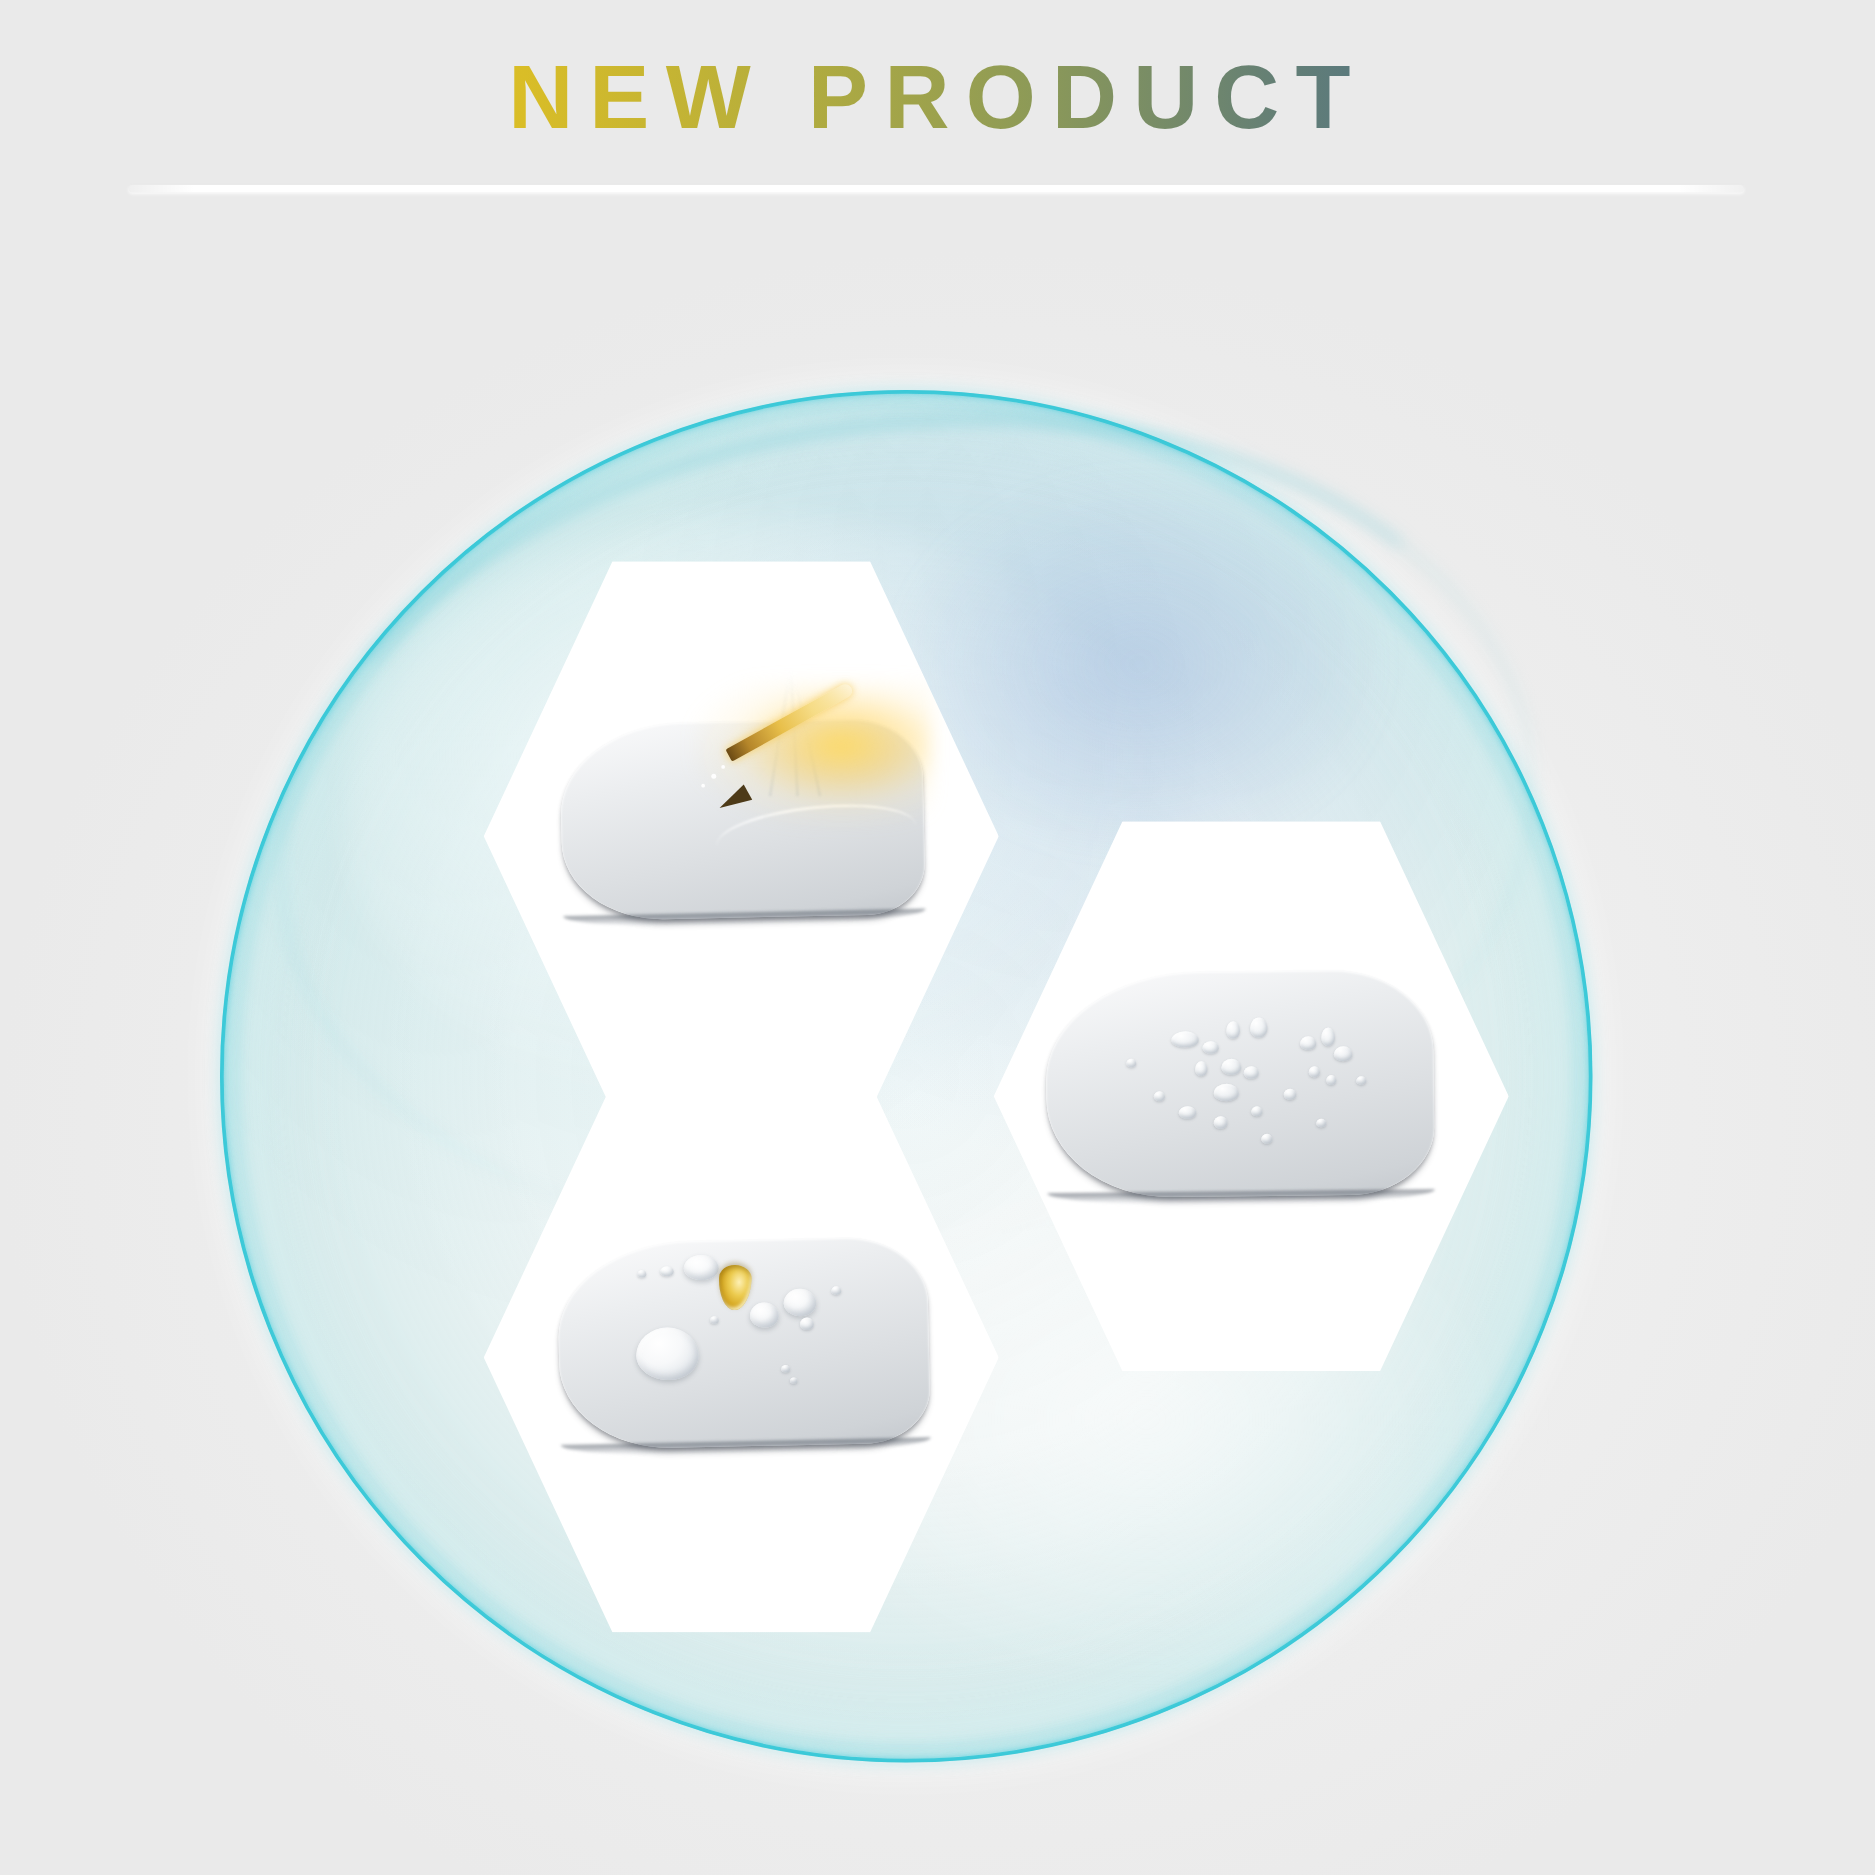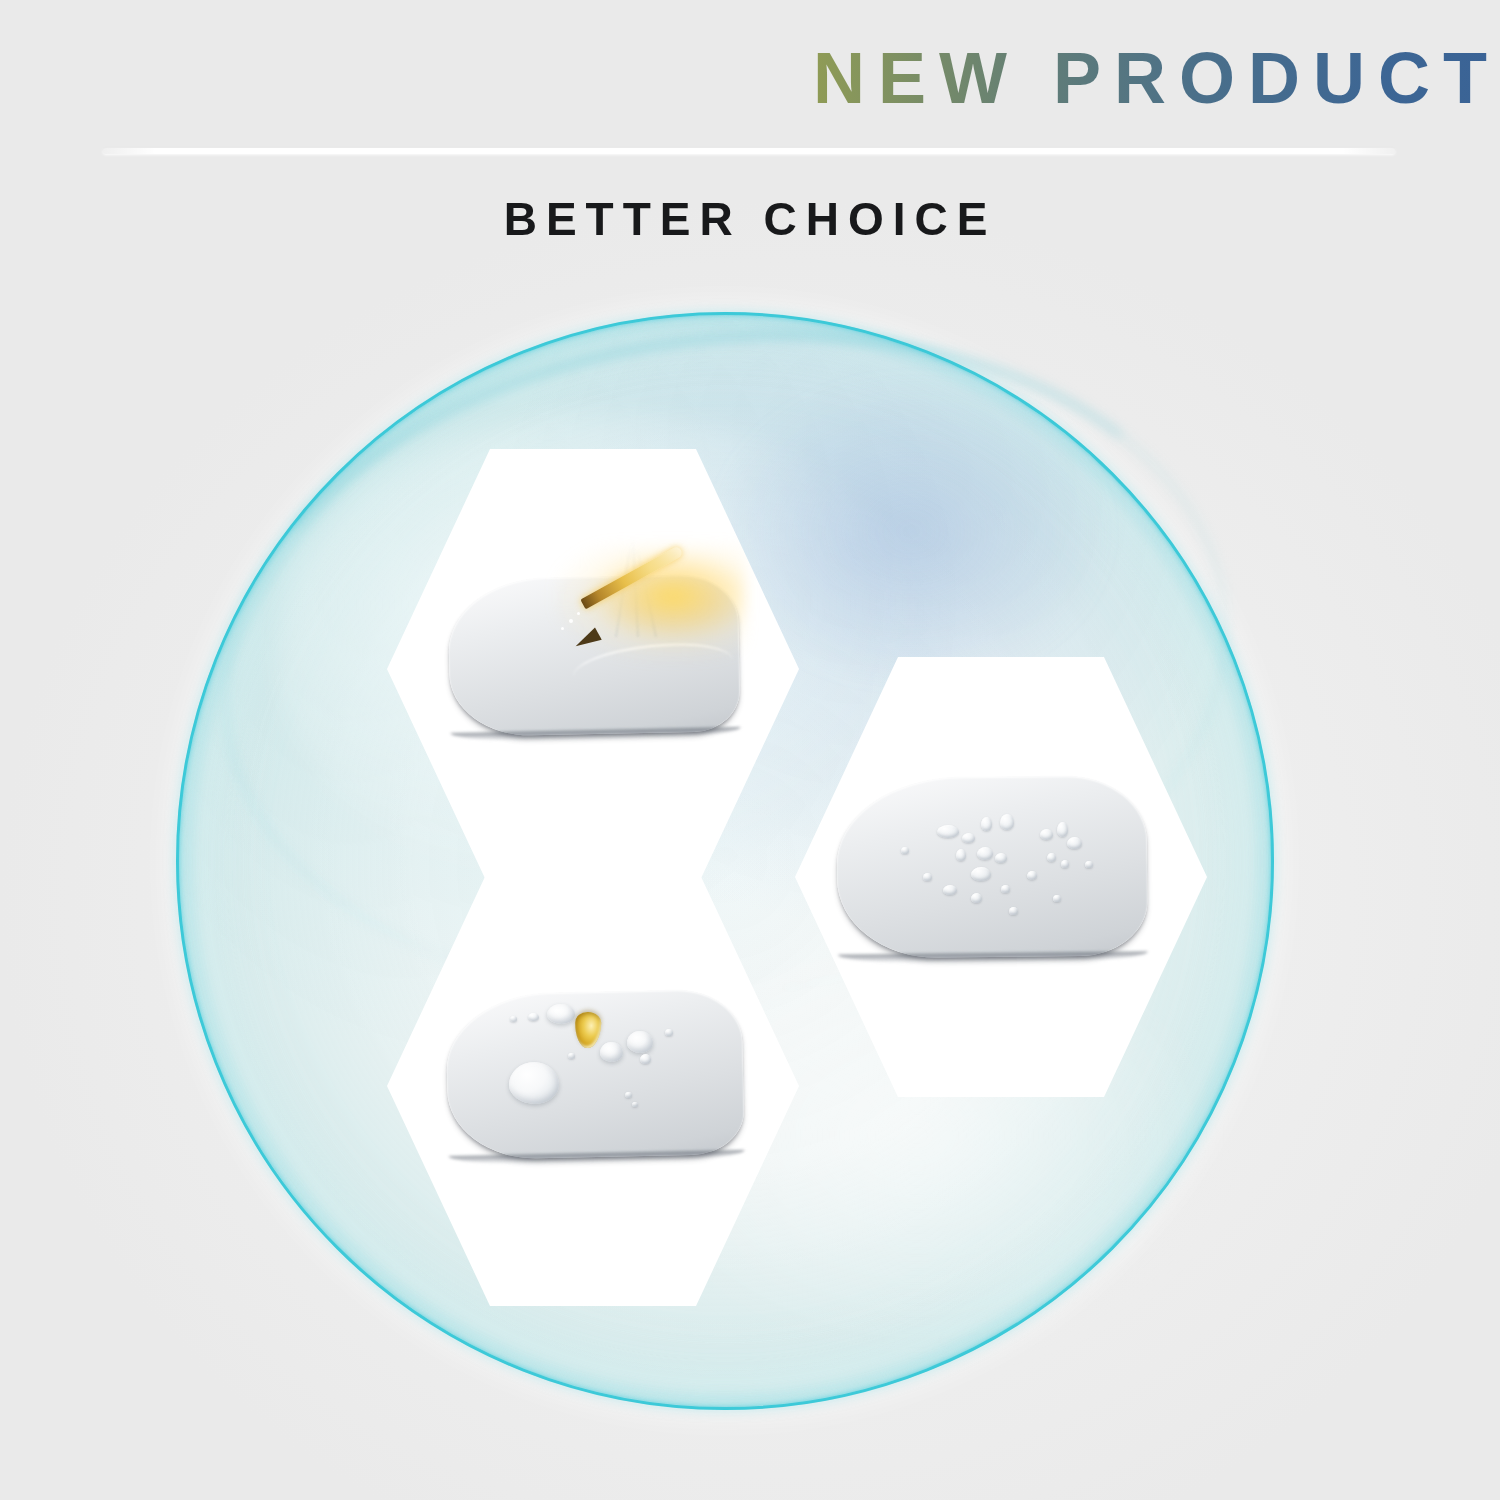--- a/index.html
+++ b/index.html
@@ -24,7 +24,7 @@
   .header { position:absolute; top:0; left:0; width:1500px; }
 
   .title {
-    text-align:right;
+    text-align:center;
     font-size:72px;
     font-weight:700;
     letter-spacing:13px;

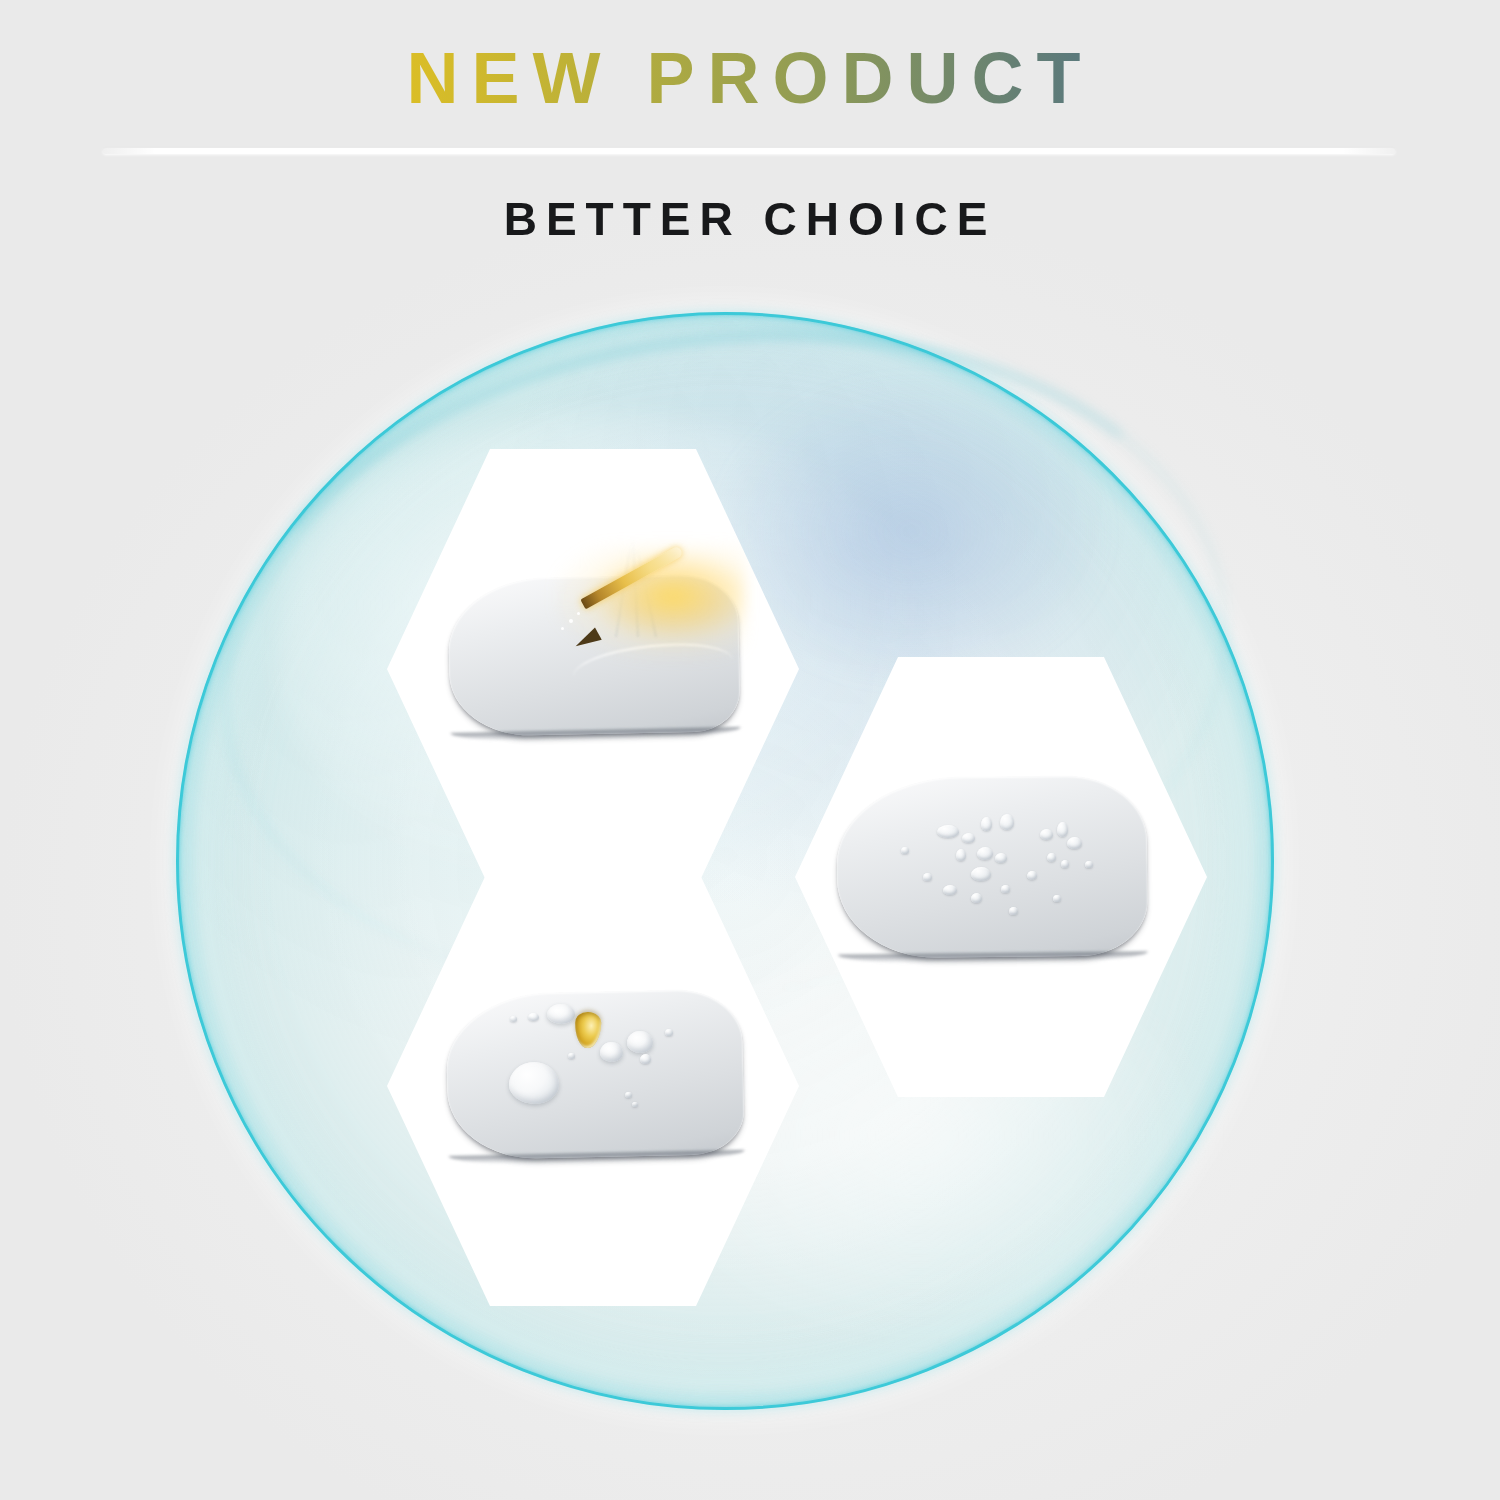--- a/index.html
+++ b/index.html
@@ -282,7 +282,6 @@
   <div class="header">
     <div class="title">NEW PRODUCT</div>
     <div class="divider"></div>
-    <div class="subtitle">BETTER CHOICE</div>
   </div>
 
   <div class="bubble-wrap">

